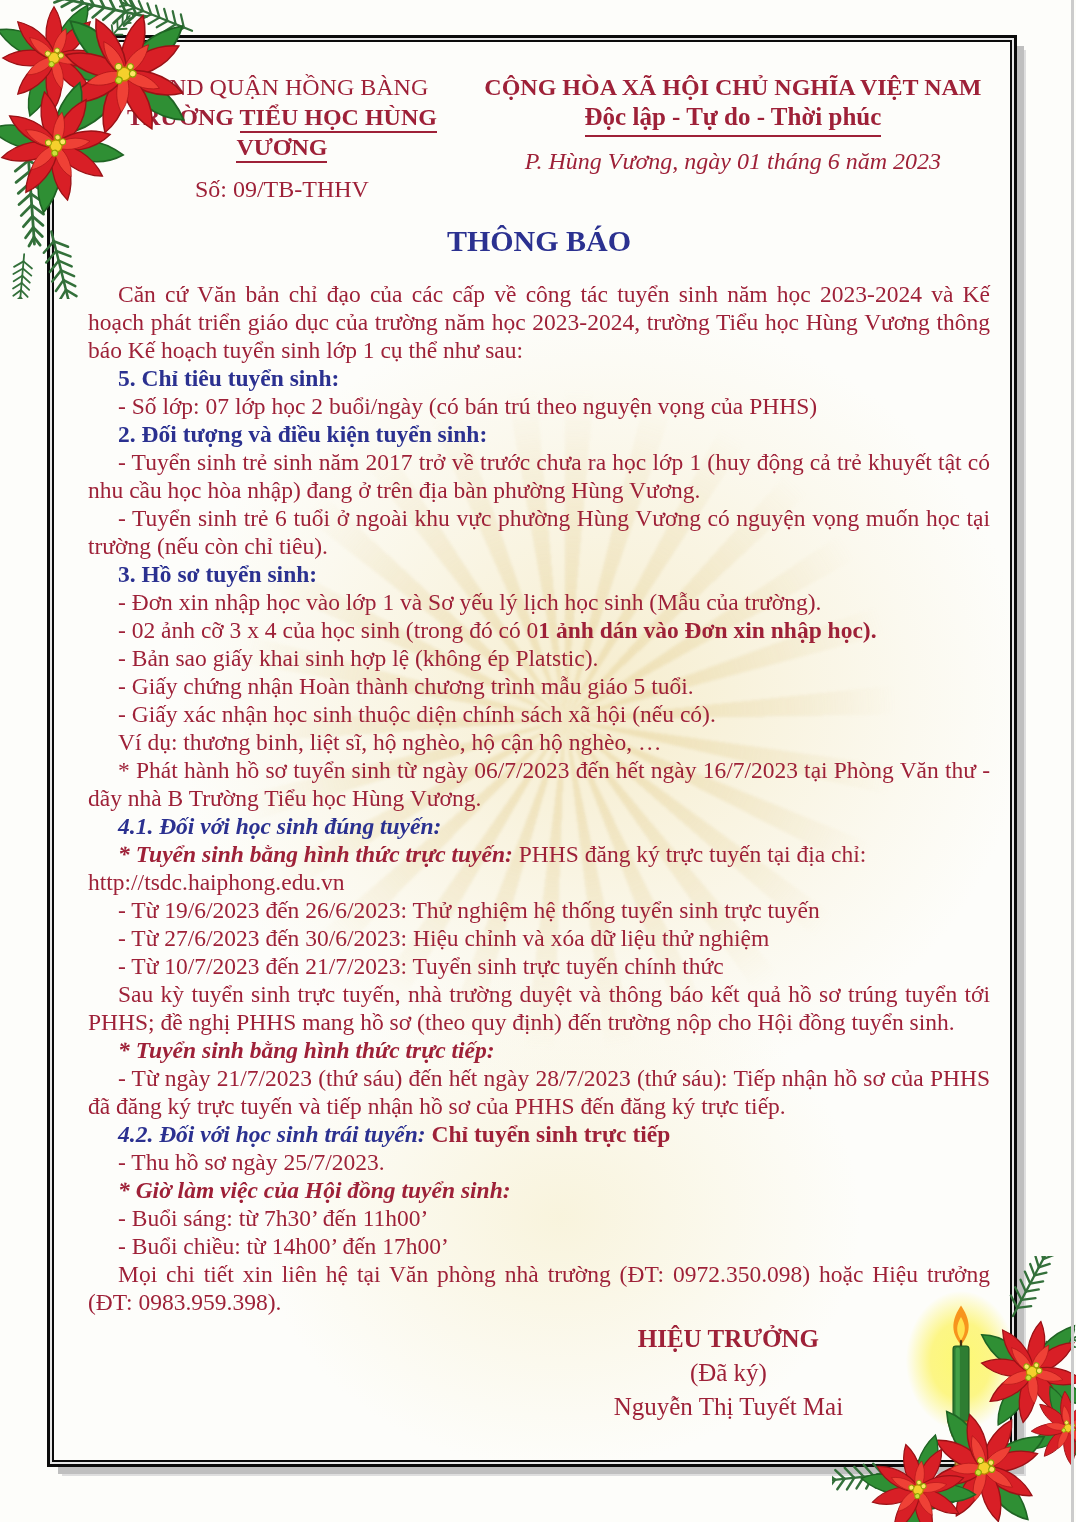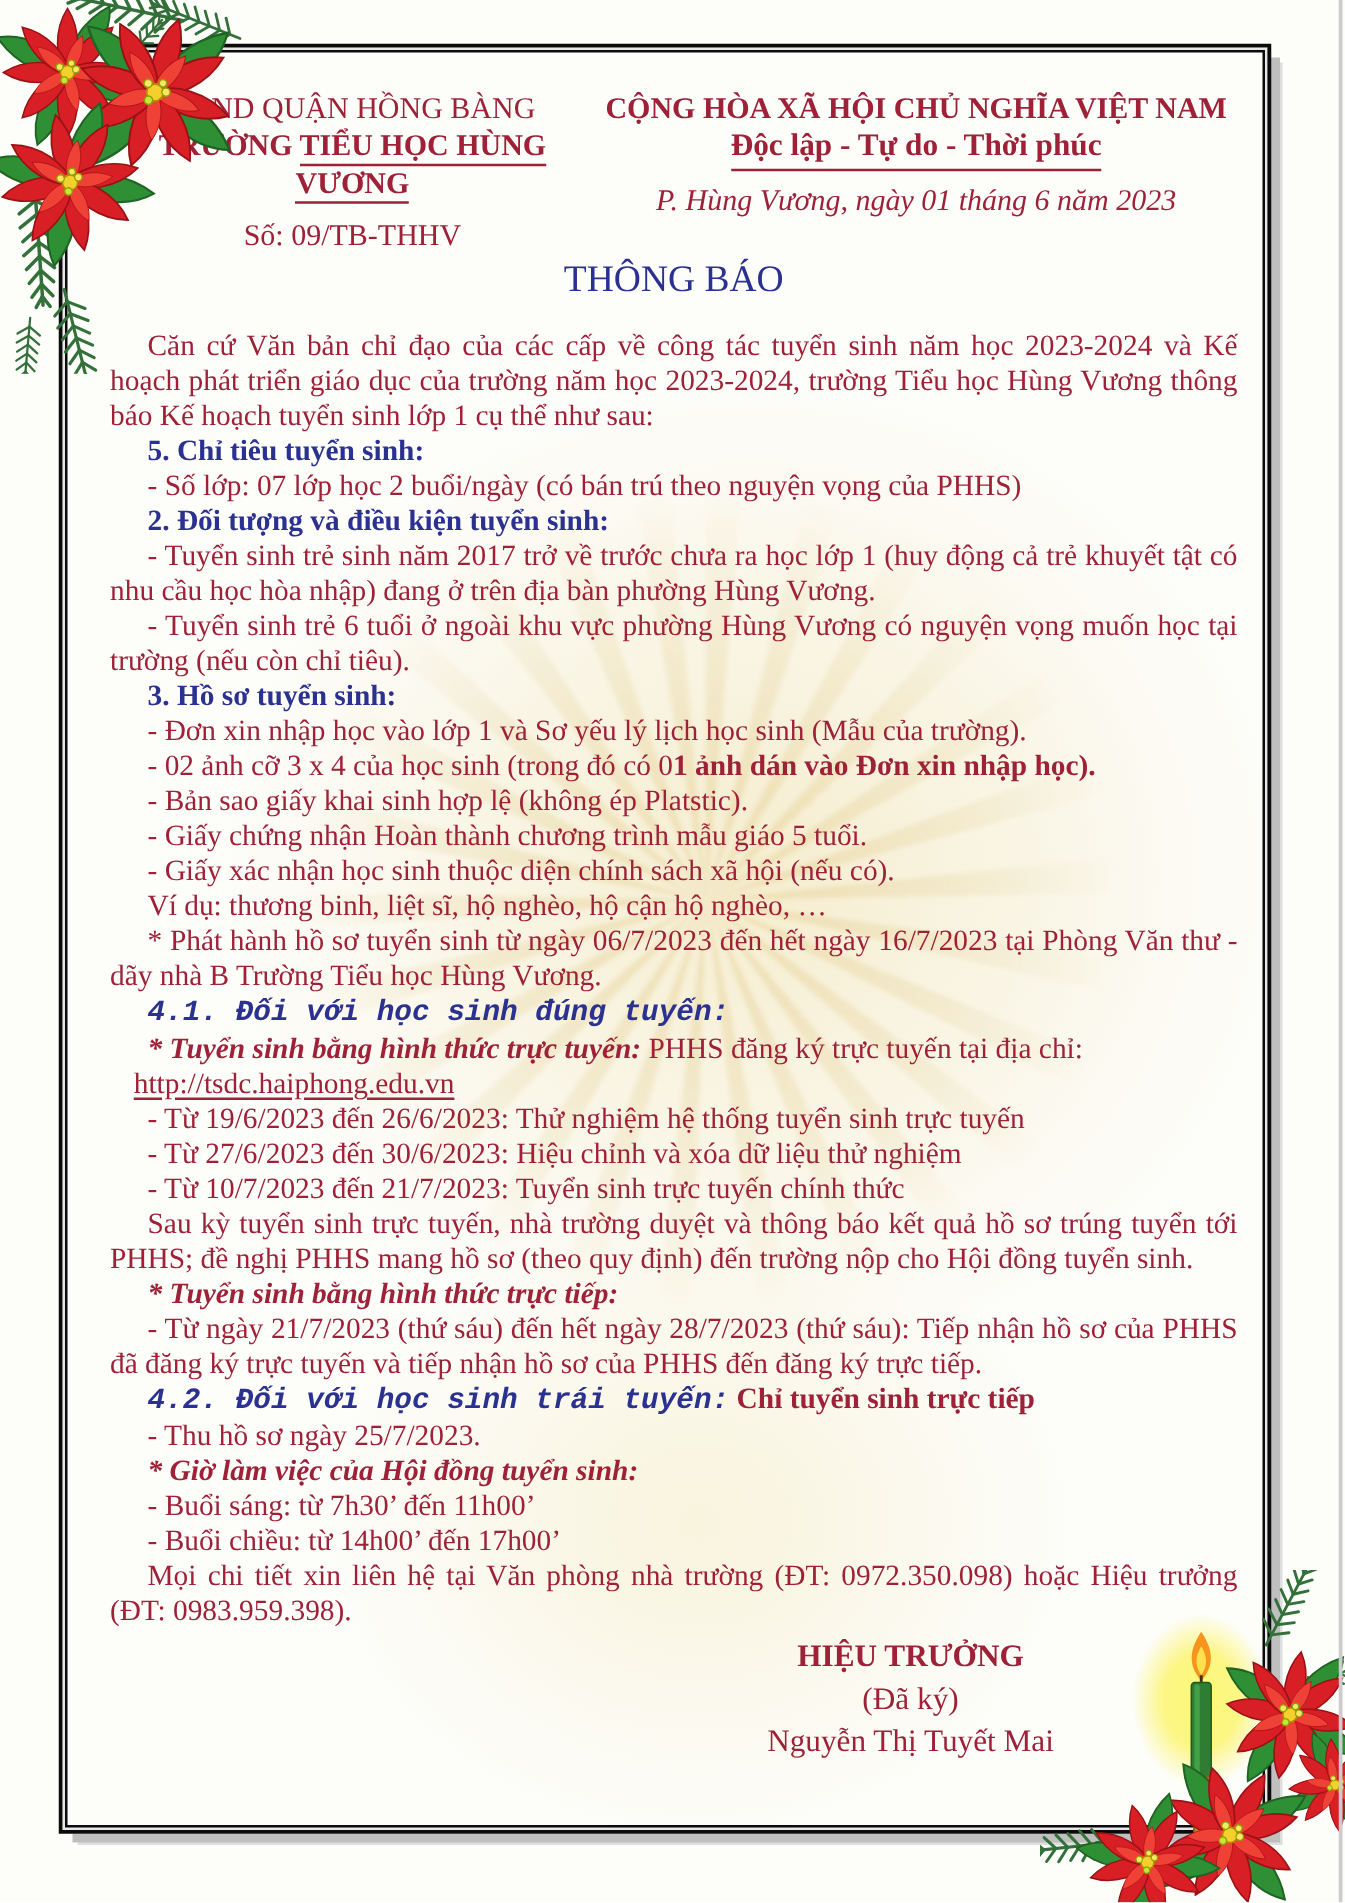--- a/index.html
+++ b/index.html
@@ -50,7 +50,7 @@
   .date-line{margin-top:9px;font-style:italic;}
 
   .title-block{text-align:center;color:var(--blue);}
-  .t1{font-weight:normal;font-size:30px;line-height:34px;margin-top:3px;}
+  .t1{font-weight:bold;font-size:30px;line-height:34px;margin-top:20px;}
   .t2{font-weight:bold;font-size:26px;line-height:32px;margin-top:1px;}
   .u-title{border-bottom:2.5px solid var(--blue);padding-bottom:2px;}
 

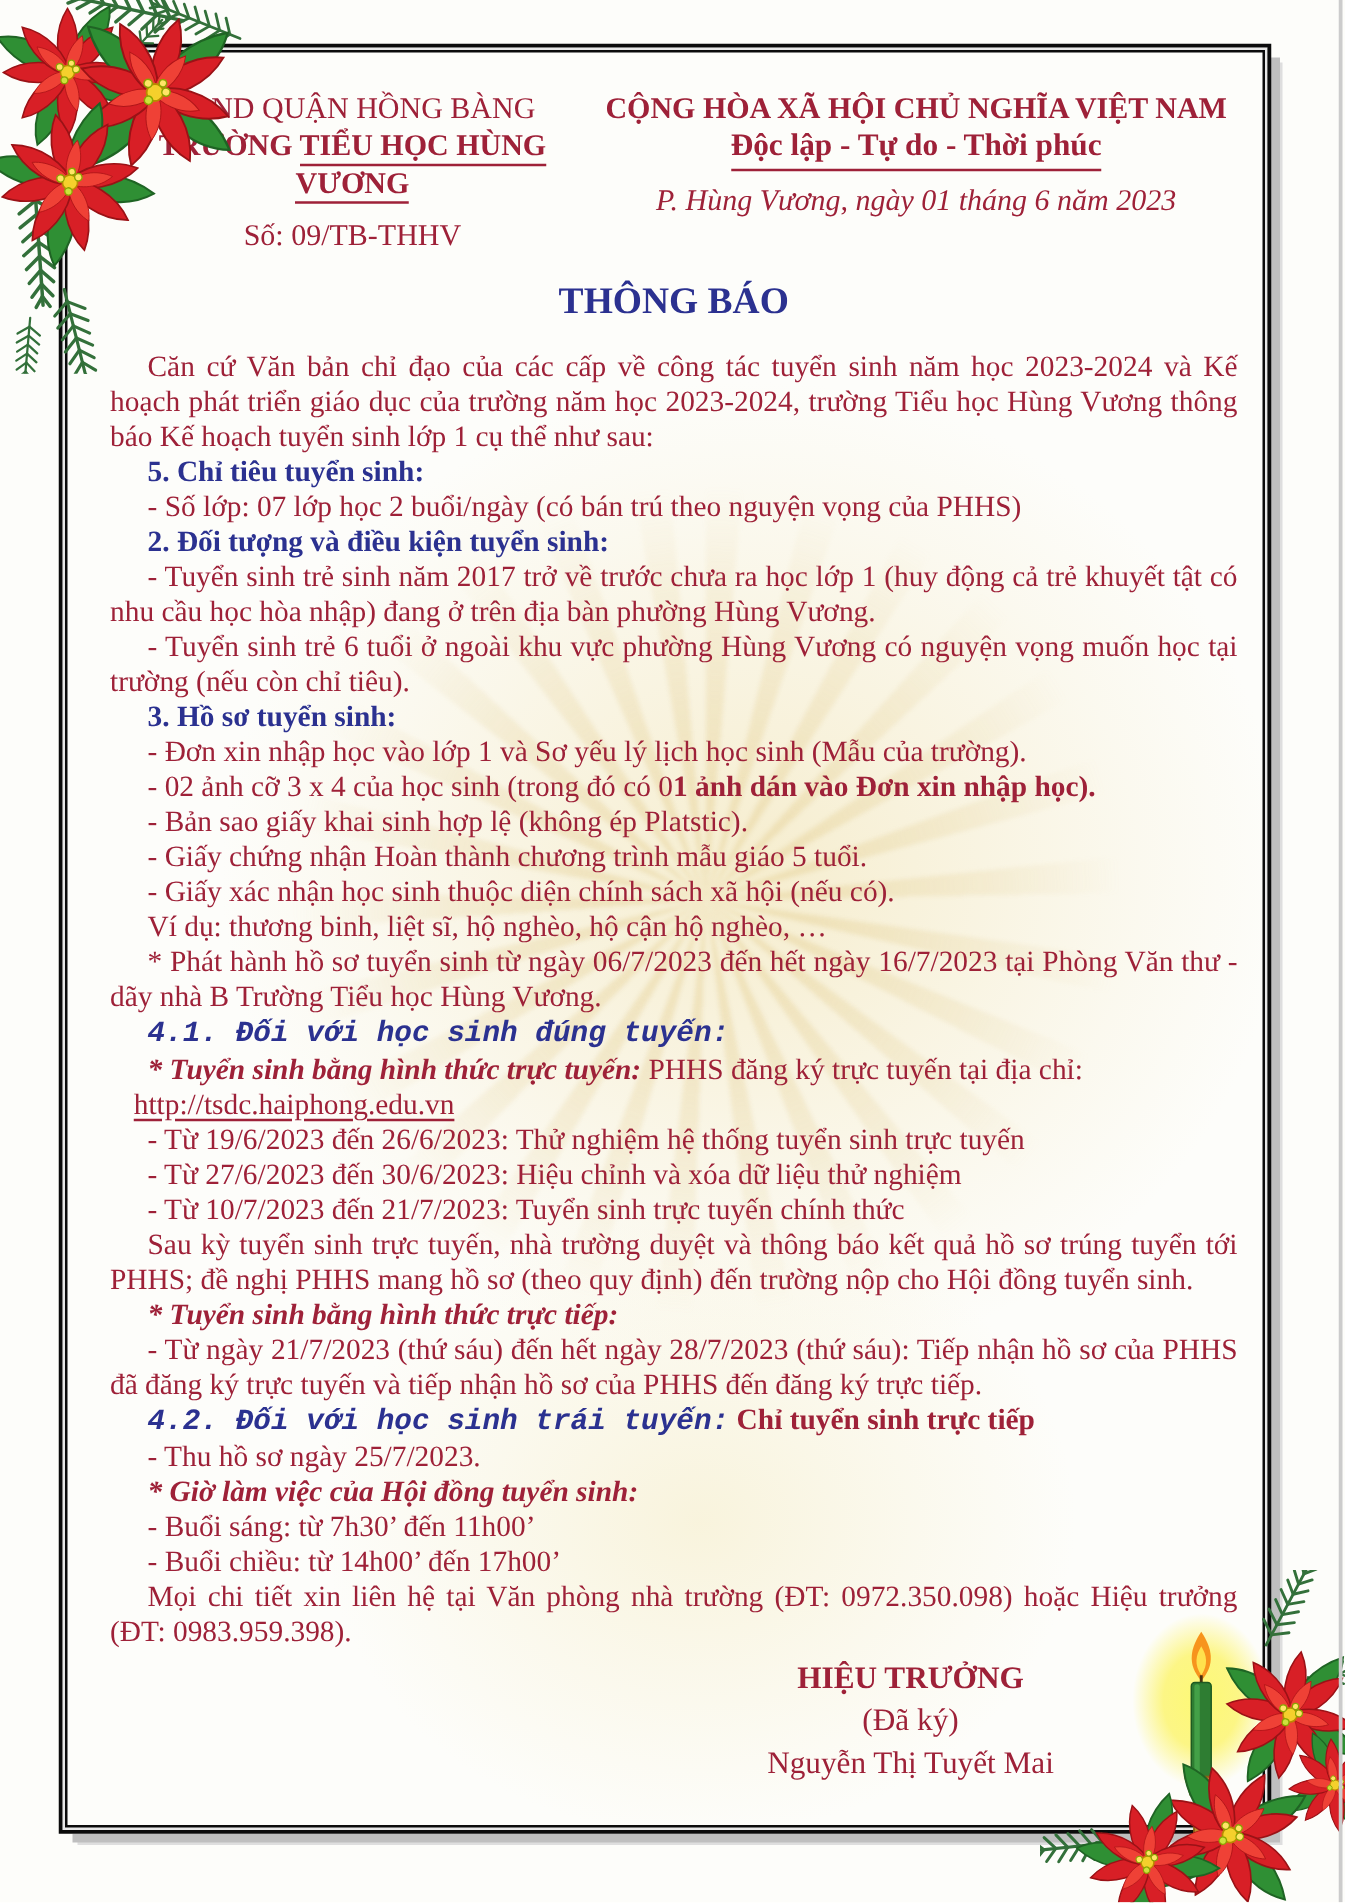--- a/index.html
+++ b/index.html
@@ -63,7 +63,7 @@
   .seg-rbi{color:var(--red);font-weight:bold;font-style:italic;}
   .seg-ru{color:var(--red);text-decoration:underline;text-underline-offset:4px;margin-left:19px;}
   .seg-b{color:var(--blue);font-weight:bold;}
-  .seg-bbi{color:var(--blue);font-weight:bold;font-style:italic;font-family:Liberation Mono, monospace;}
+  .seg-bbi{color:var(--blue);font-weight:bold;font-style:italic;}
 
   .signature{margin-top:6px;margin-left:50%;width:42%;text-align:center;color:var(--red);
     font-size:25px;line-height:34px;}

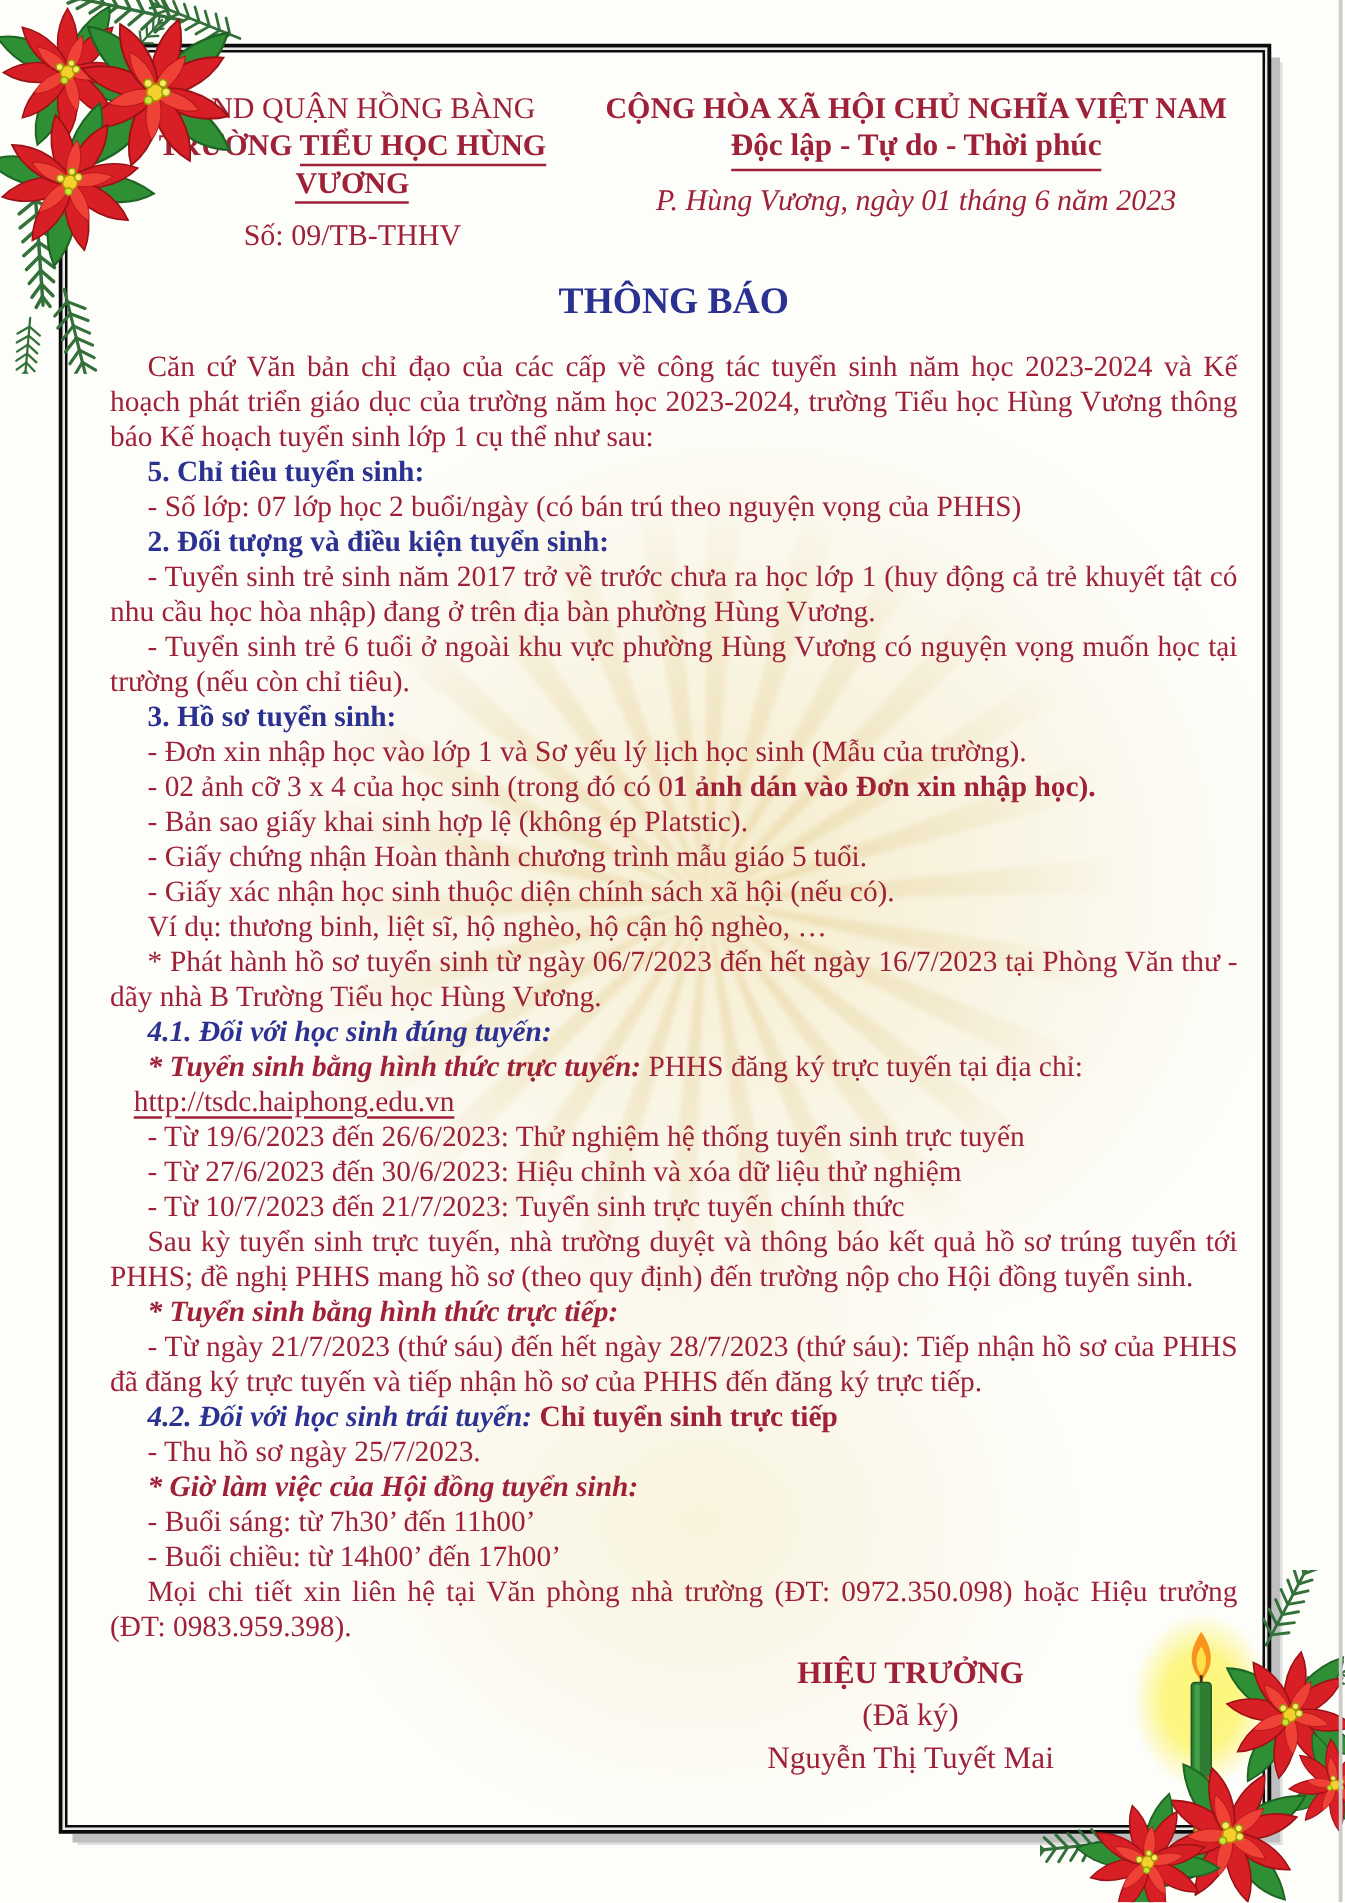--- a/index.html
+++ b/index.html
@@ -61,7 +61,7 @@
   .seg-r{color:var(--red);}
   .seg-rb{color:var(--red);font-weight:bold;}
   .seg-rbi{color:var(--red);font-weight:bold;font-style:italic;}
-  .seg-ru{color:var(--red);text-decoration:underline;text-underline-offset:4px;margin-left:19px;}
+  .seg-ru{color:var(--red);text-underline-offset:4px;}
   .seg-b{color:var(--blue);font-weight:bold;}
   .seg-bbi{color:var(--blue);font-weight:bold;font-style:italic;}
 

